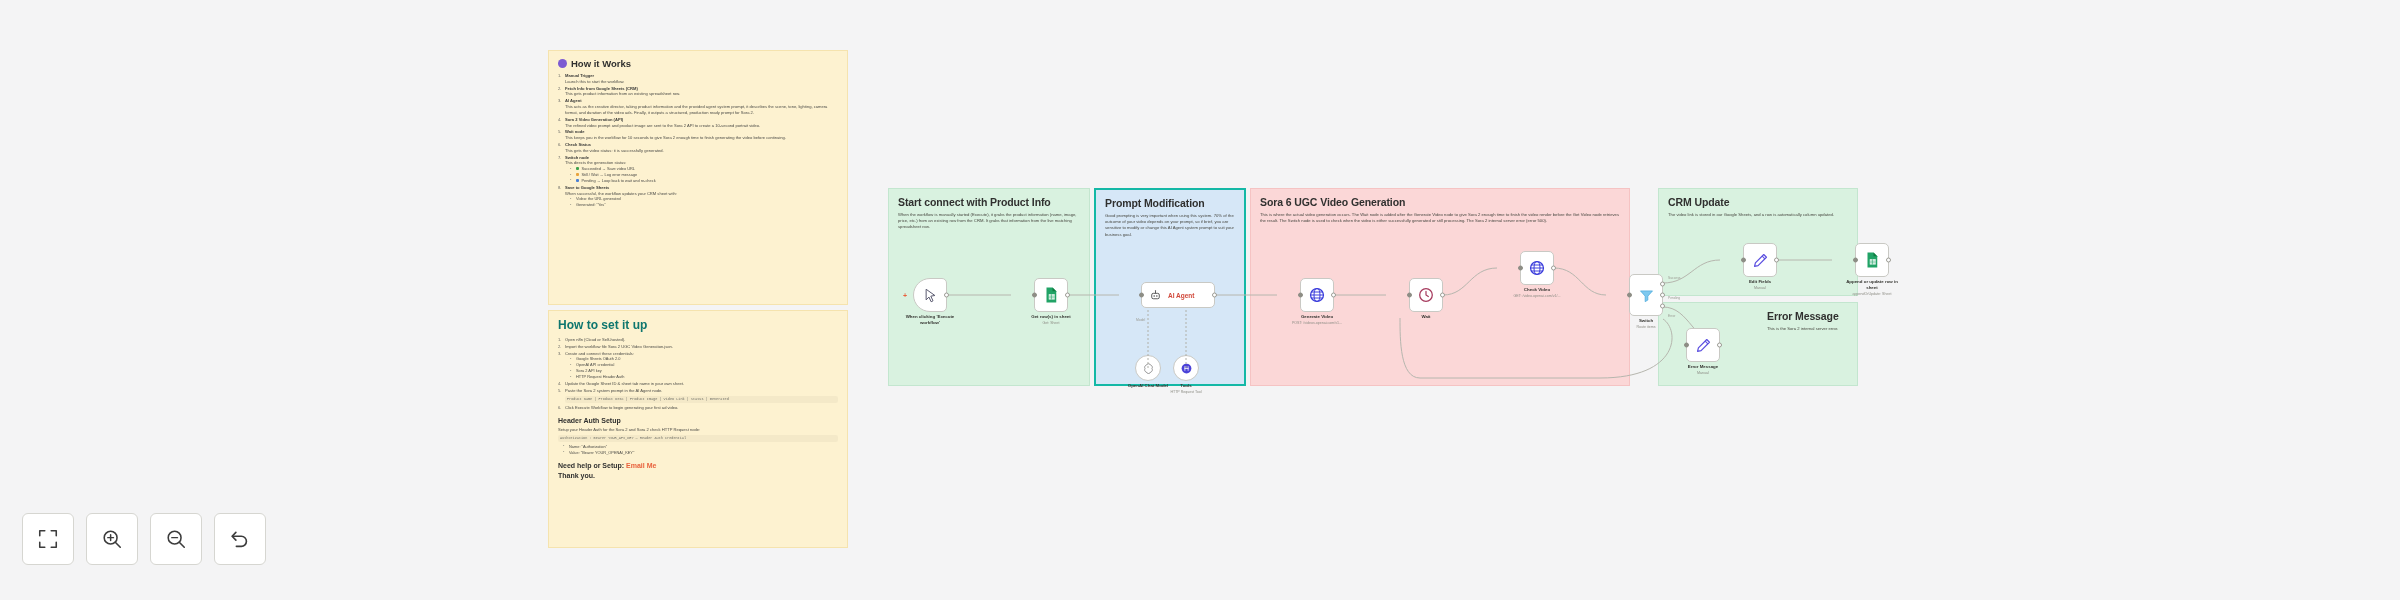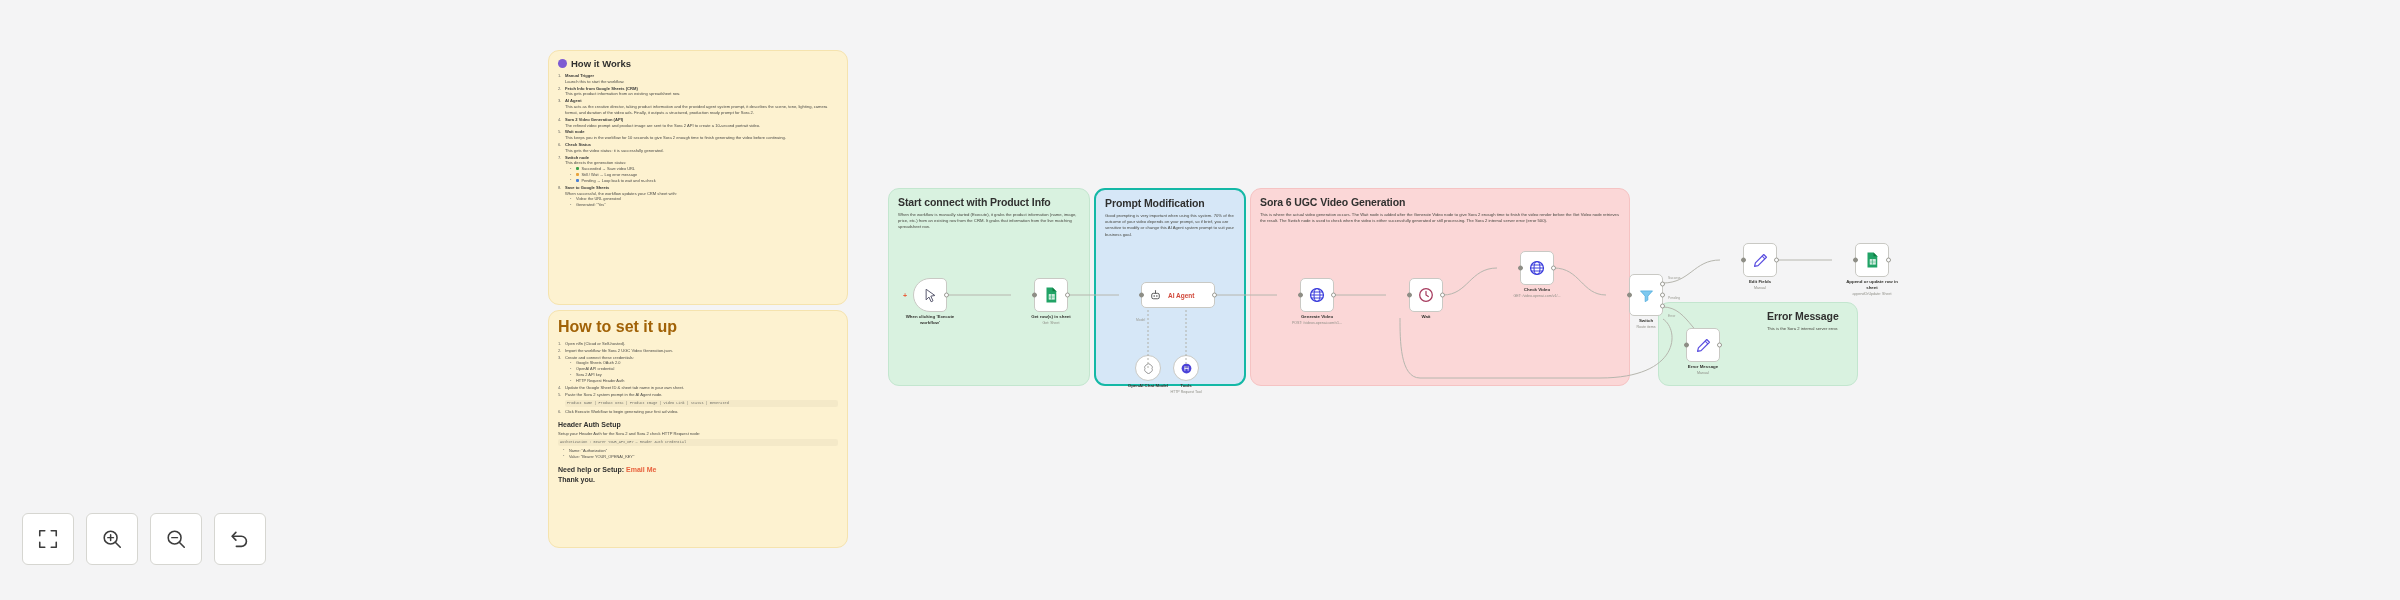--- a/index.html
+++ b/index.html
@@ -19,7 +19,7 @@
   
   .sticky {
     position: absolute;
-    border-radius: 11px;
+    border-radius: 0;
     overflow: hidden;
   }
   .sticky-yellow {

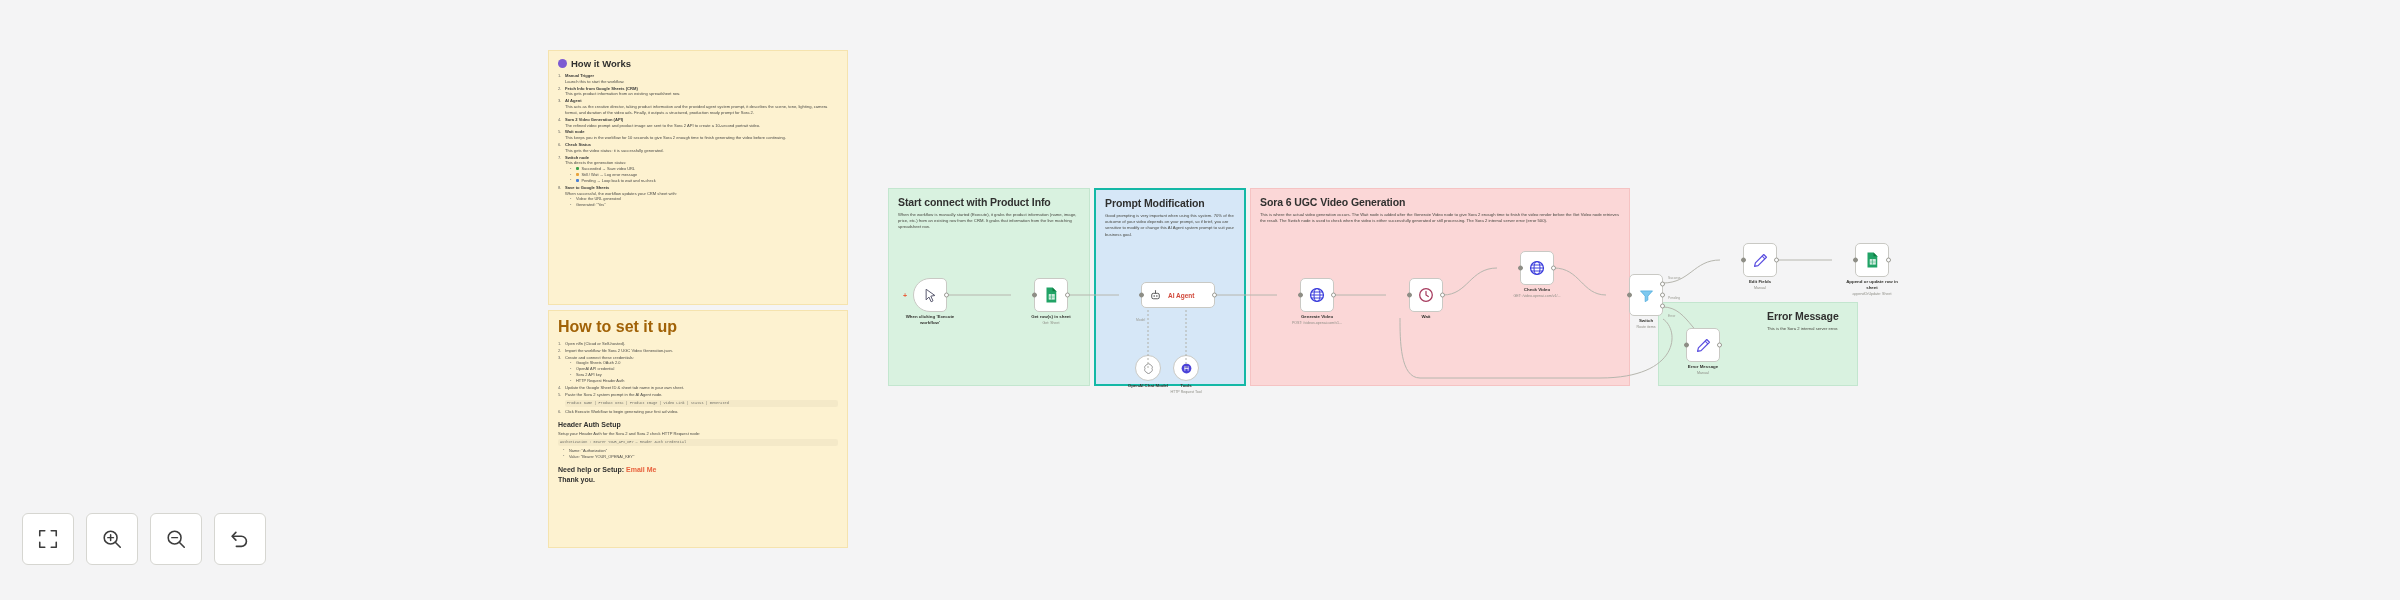--- a/index.html
+++ b/index.html
@@ -352,6 +352,12 @@
     </div>
   </div>
 
+  <div class="sticky sticky-green" style="left:1658px; top:188px; width:200px; height:108px;">
+    <div class="sn-body">
+      <div class="panel-h">CRM Update</div>
+      <div class="panel-p">The video link is stored in our Google Sheets, and a row is automatically column updated.</div>
+    </div>
+  </div>
 
   <div class="sticky sticky-green" style="left:1658px; top:302px; width:200px; height:84px;">
     <div class="sn-body" style="padding-left:108px;">

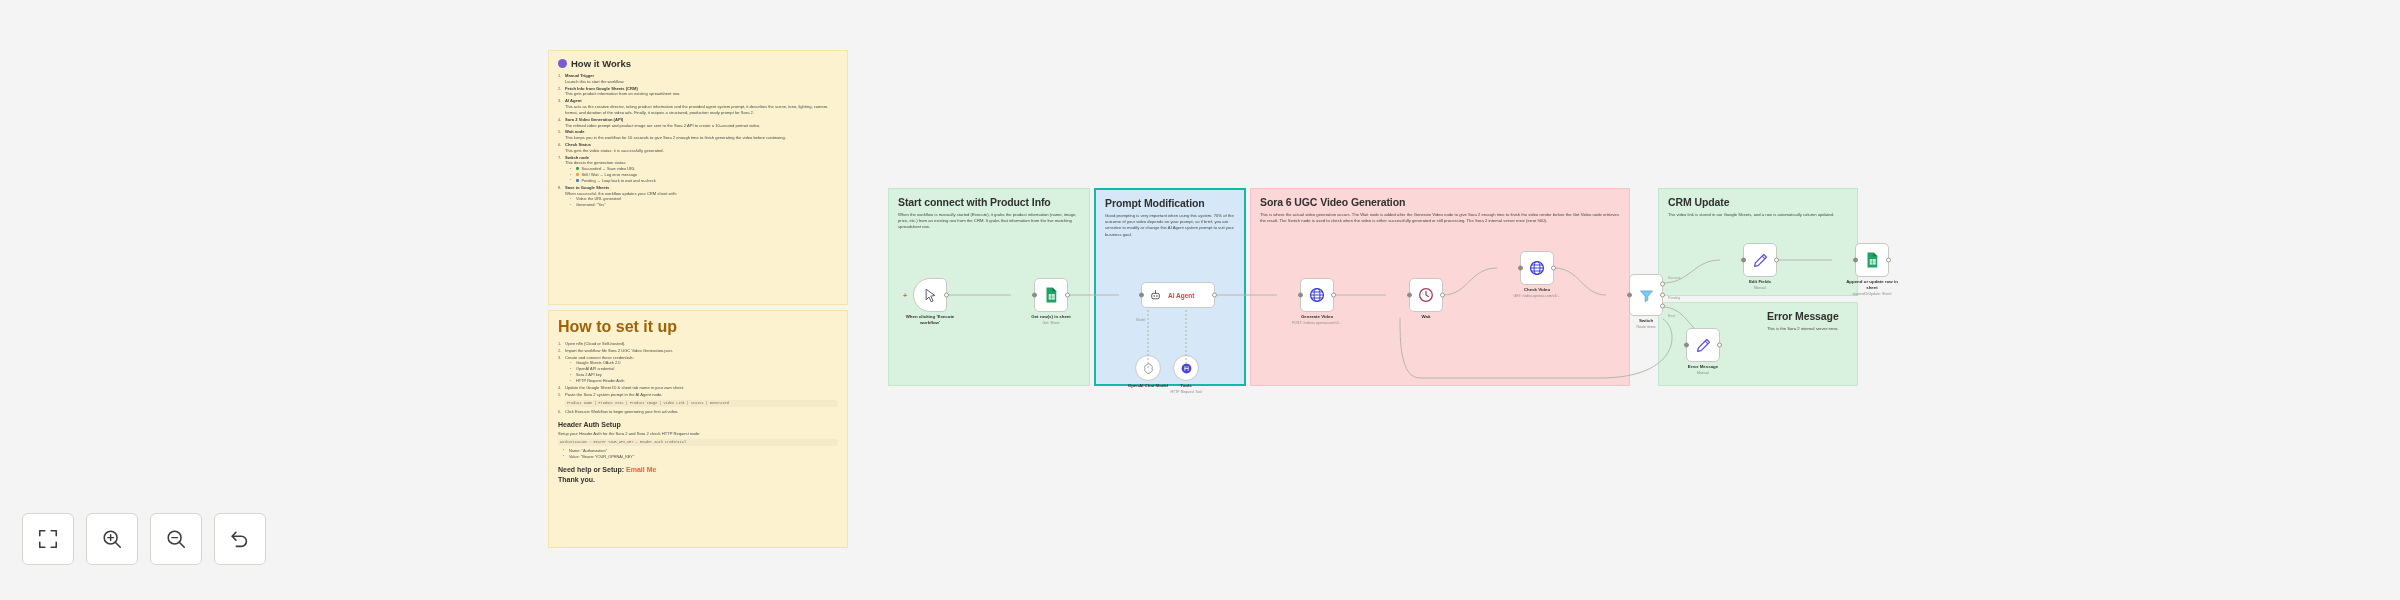--- a/index.html
+++ b/index.html
@@ -49,9 +49,9 @@
     display: flex; align-items: center; gap: 4px;
   }
   .sn-h2 {
-    font-size: 16px;
+    font-size: 12px;
     font-weight: bold;
-    color: #a16207;
+    color: #0f766e;
     margin-bottom: 5px;
   }
   .sn-h3 {

